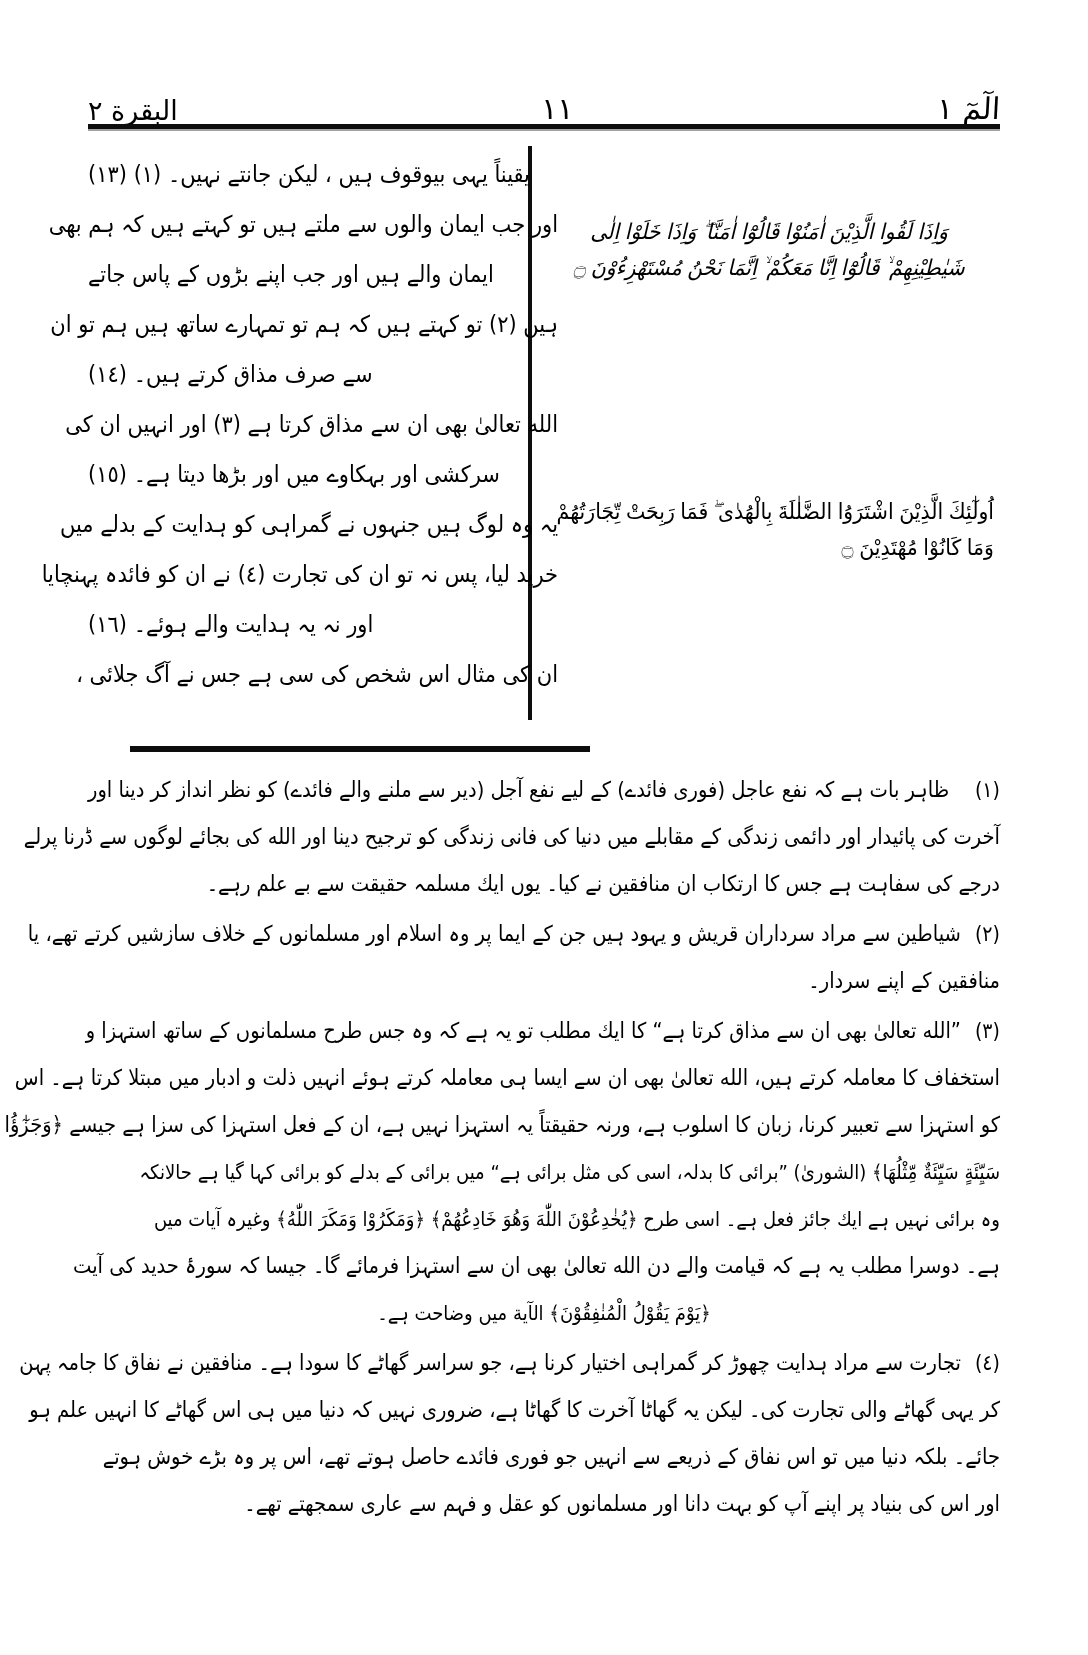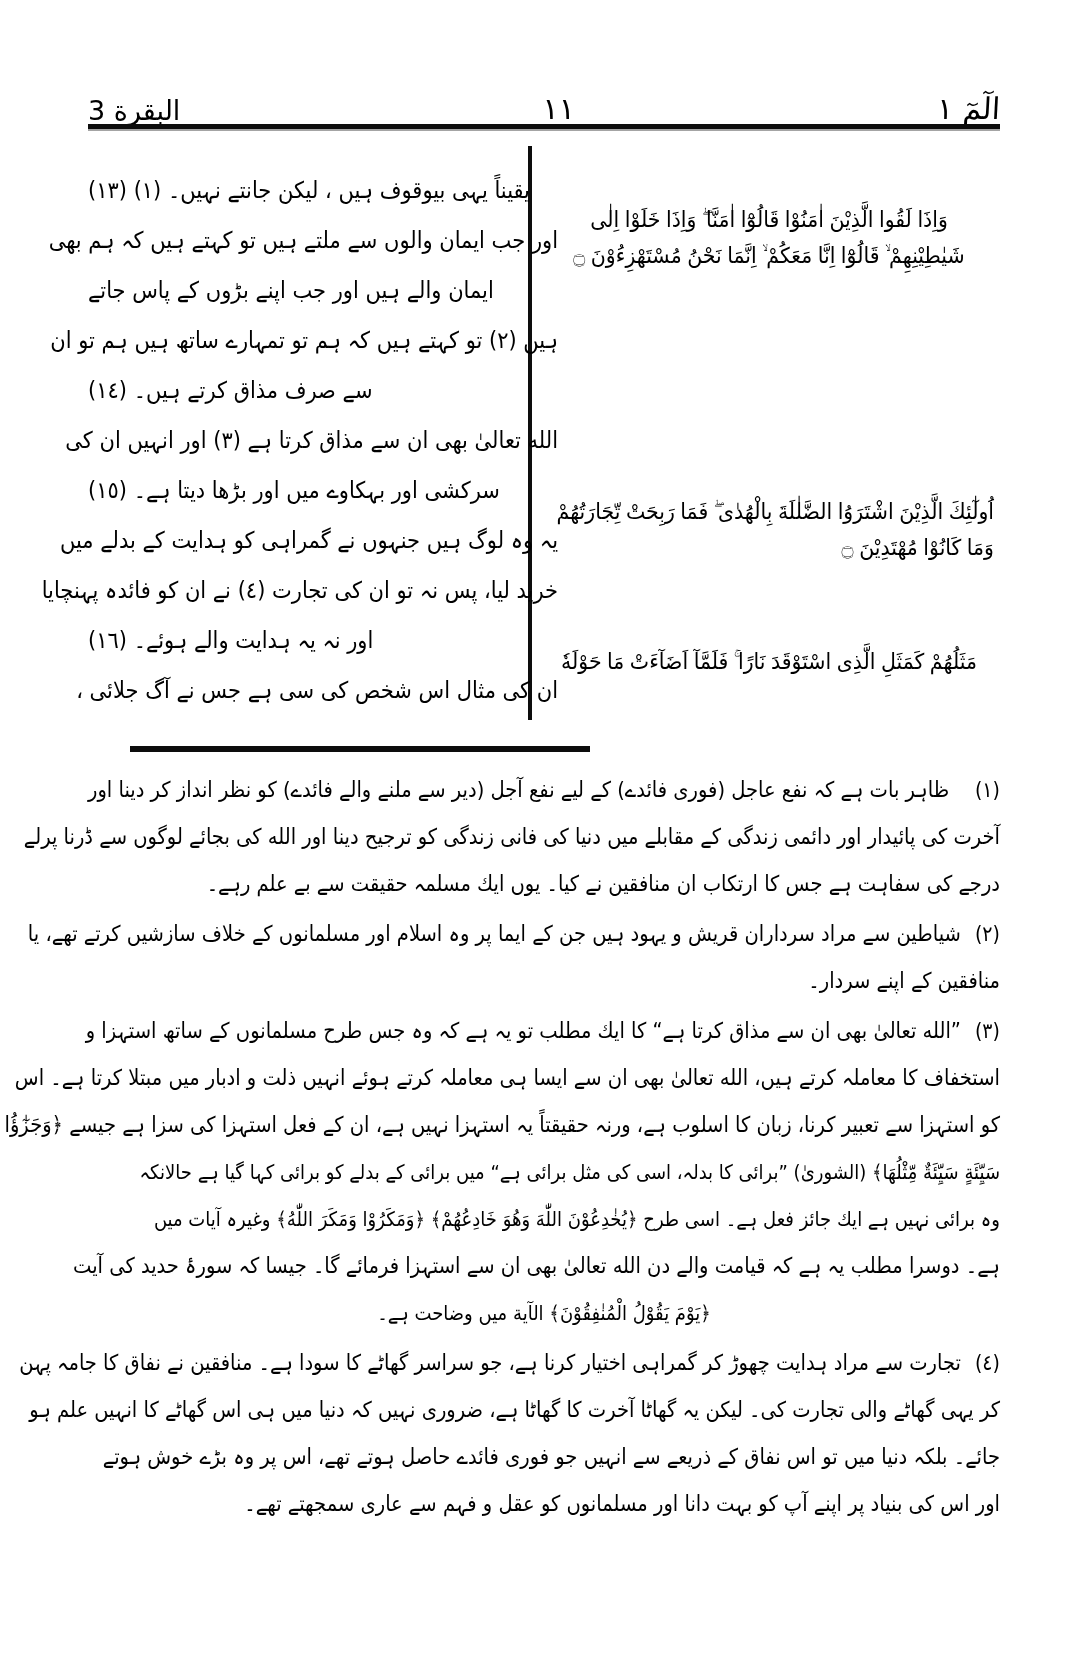--- a/index.html
+++ b/index.html
@@ -171,7 +171,7 @@
   <div class="header">
     <div class="hdr-juz">الٓمٓ ١</div>
     <div class="hdr-page">١١</div>
-    <div class="hdr-surah">البقرة 3</div>
+    <div class="hdr-surah">البقرة ٢</div>
   </div>
   <div class="header-rule"></div>
 

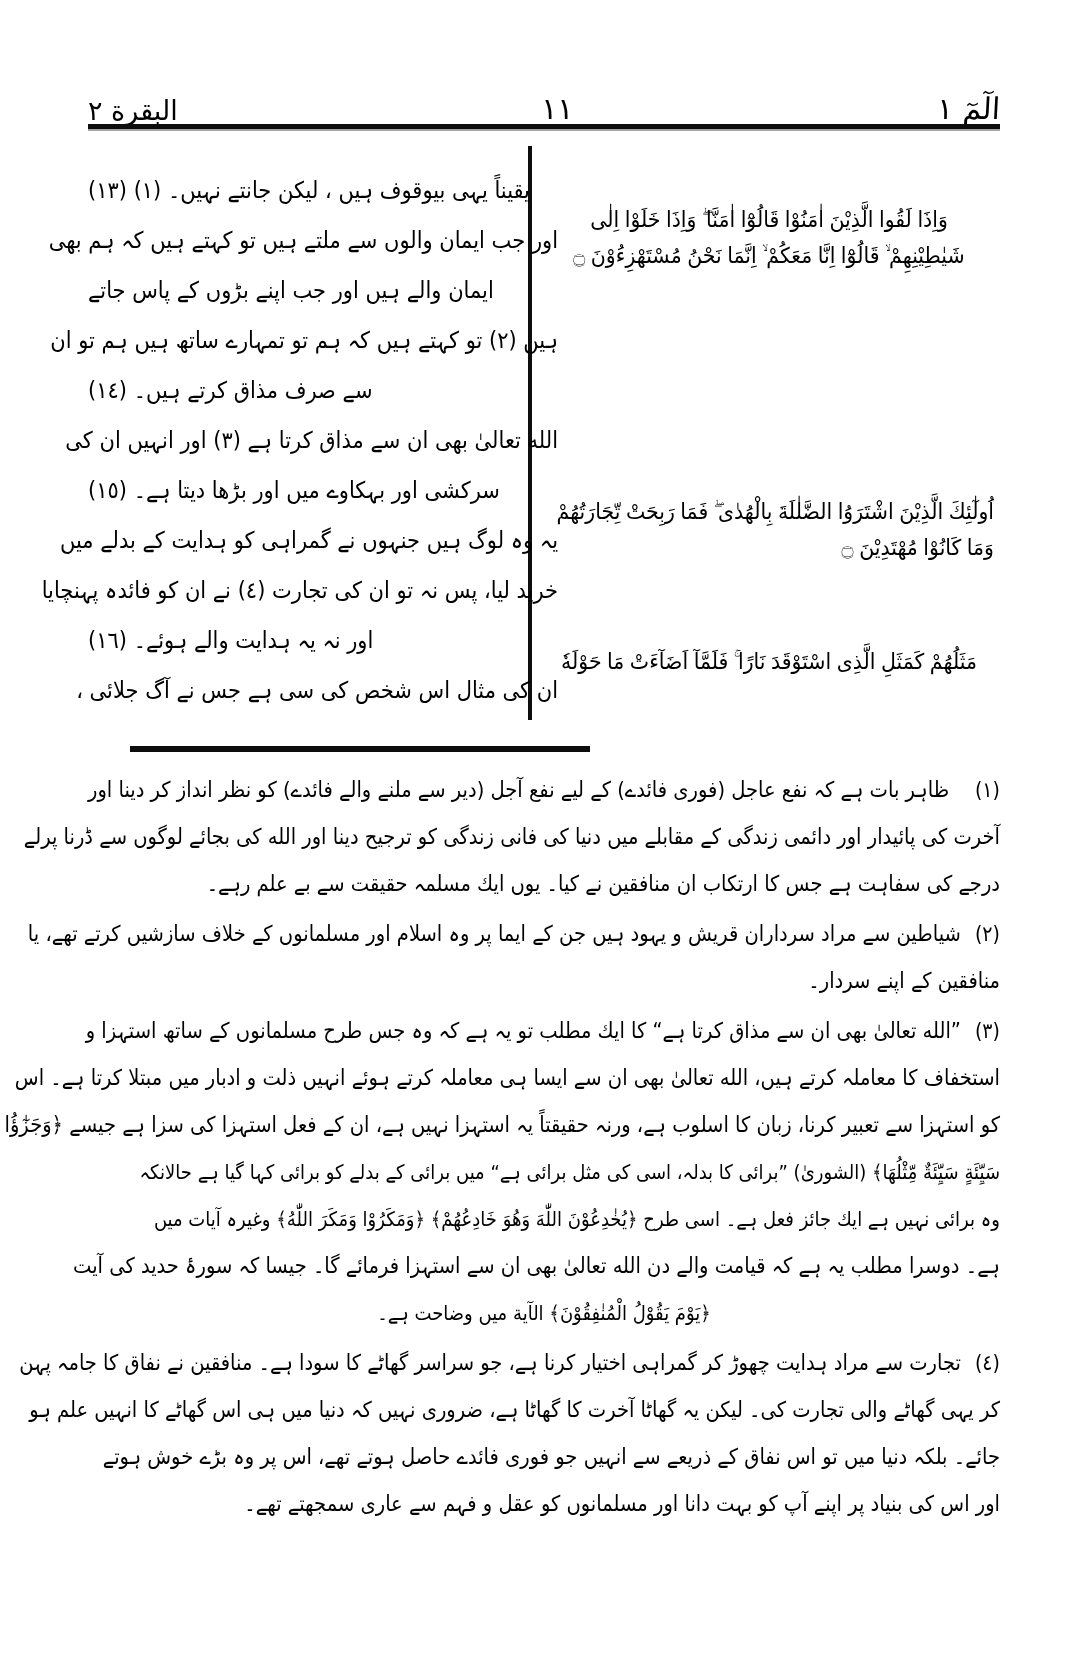--- a/index.html
+++ b/index.html
@@ -80,7 +80,7 @@
   }
   .col-urdu{
     position:absolute;
-    top:16px;left:0;width:470px;height:100%;
+    top:0;left:0;width:470px;height:100%;
     direction:rtl;
     text-align:justify;
     text-align-last:left;

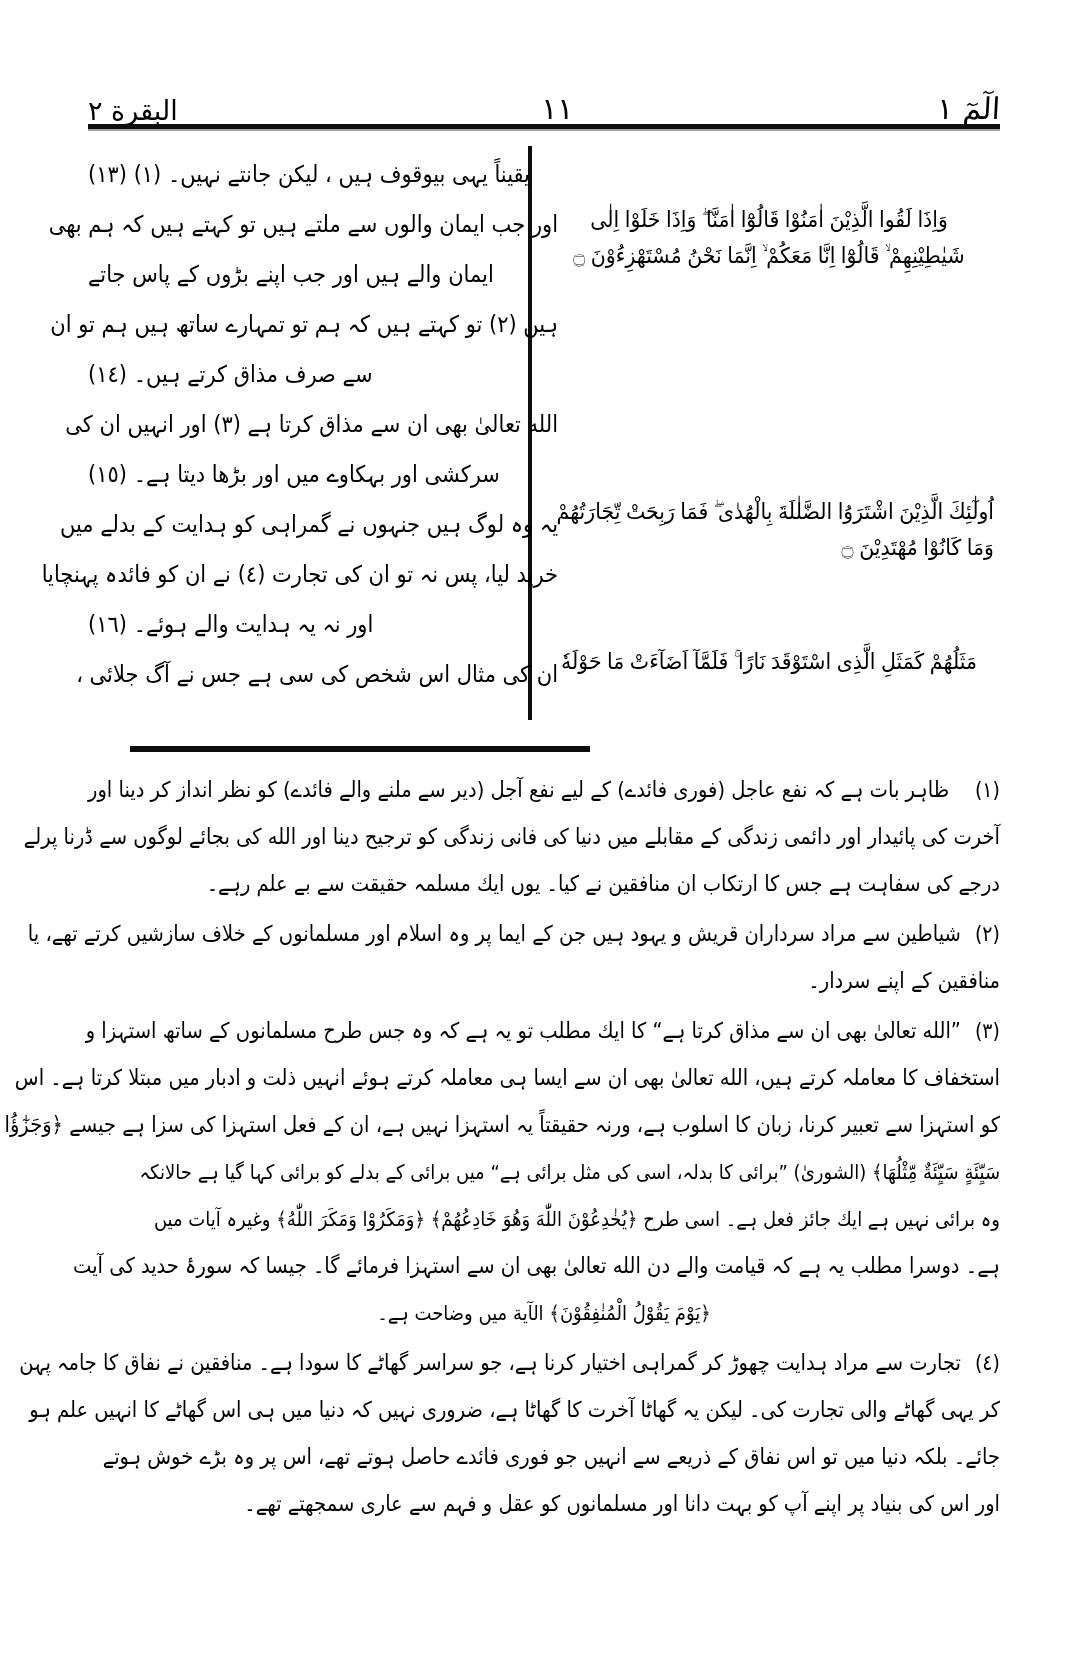--- a/index.html
+++ b/index.html
@@ -97,7 +97,7 @@
     transform-origin:top center;
   }
   .ayah-block{position:absolute;right:0;width:462px;padding:0 6px;box-sizing:border-box;}
-  .a14{top:60px;}
+  .a14{top:72px;font-style:italic;}
   .a15{top:244px;}
   .a16{top:352px;text-align:right;}
   .a17{top:502px;}

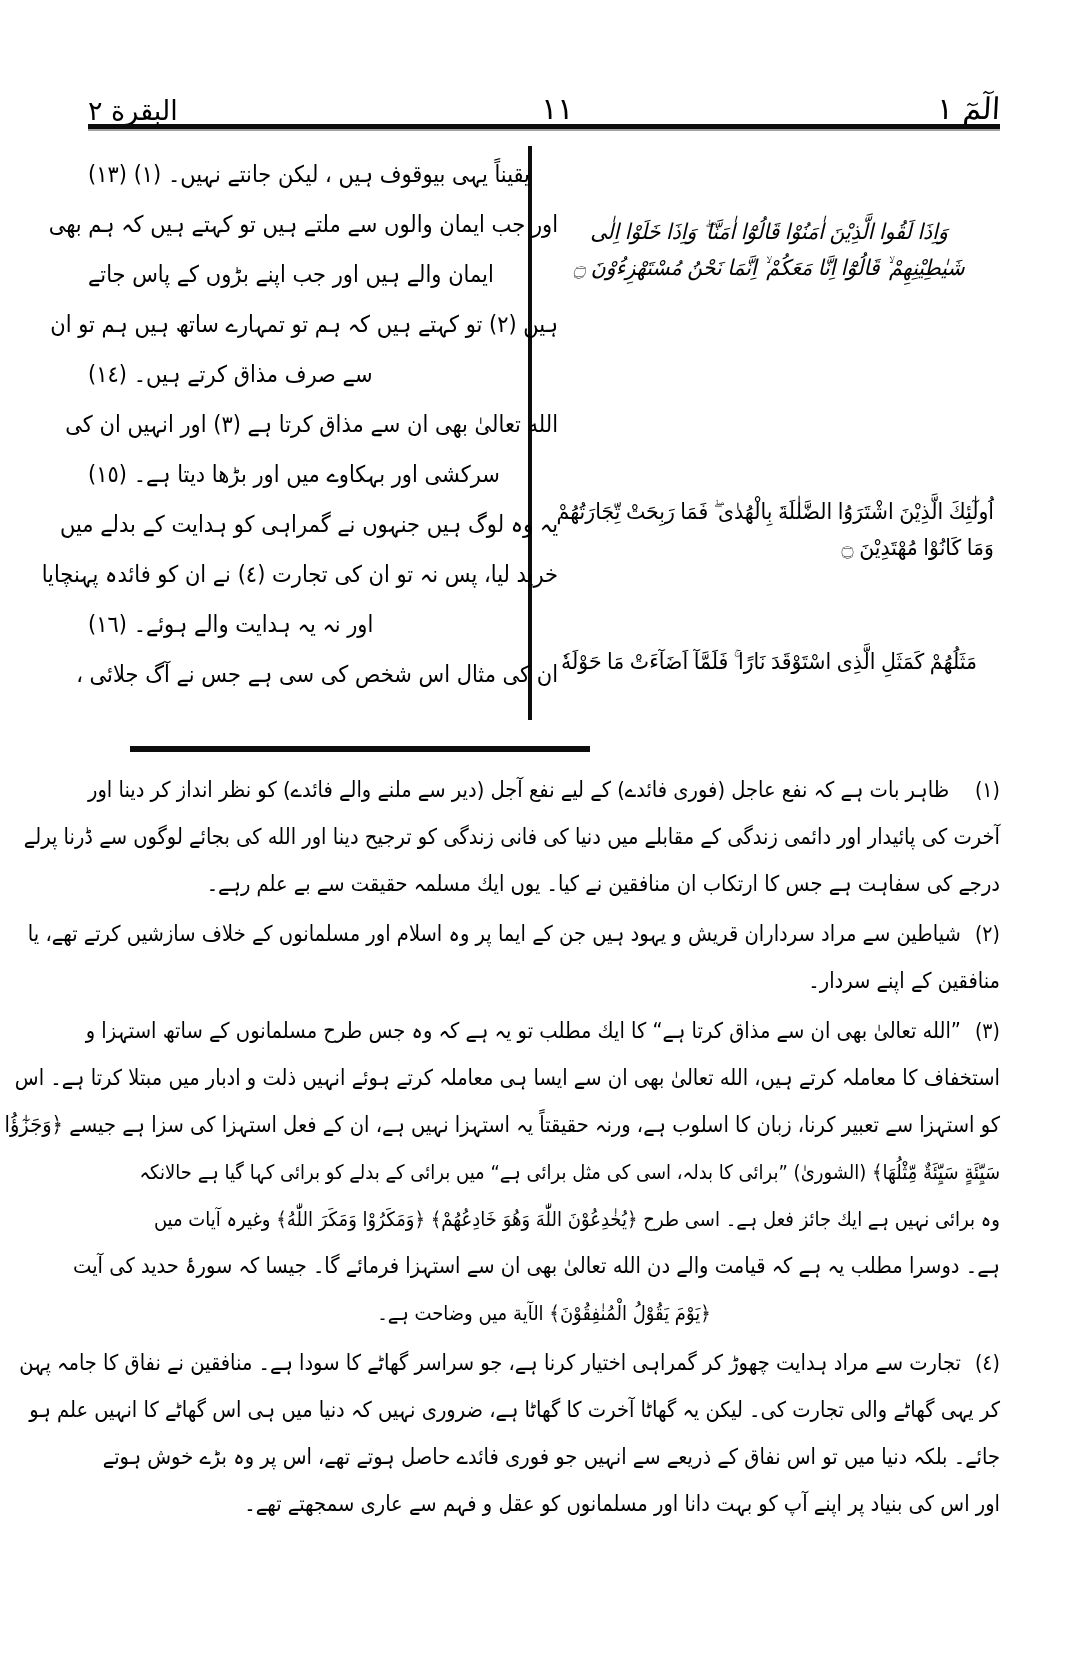--- a/index.html
+++ b/index.html
@@ -187,9 +187,6 @@
         <p class="ayah">اُولٰٓئِكَ الَّذِيْنَ اشْتَرَوُا الضَّلٰلَةَ بِالْهُدٰى ۖ فَمَا رَبِحَتْ تِّجَارَتُهُمْ</p>
         <p class="ayah">وَمَا كَانُوْا مُهْتَدِيْنَ ۝</p>
       </div>
-      <div class="ayah-block a17">
-        <p class="ayah">مَثَلُهُمْ كَمَثَلِ الَّذِى اسْتَوْقَدَ نَارًا ۚ فَلَمَّآ اَضَآءَتْ مَا حَوْلَهٗ</p>
-      </div>
     </div>
 
     <div class="col-urdu">

